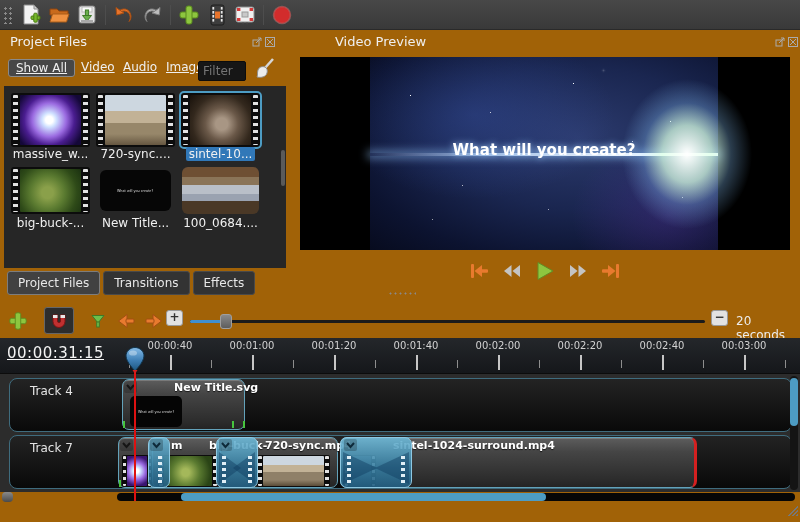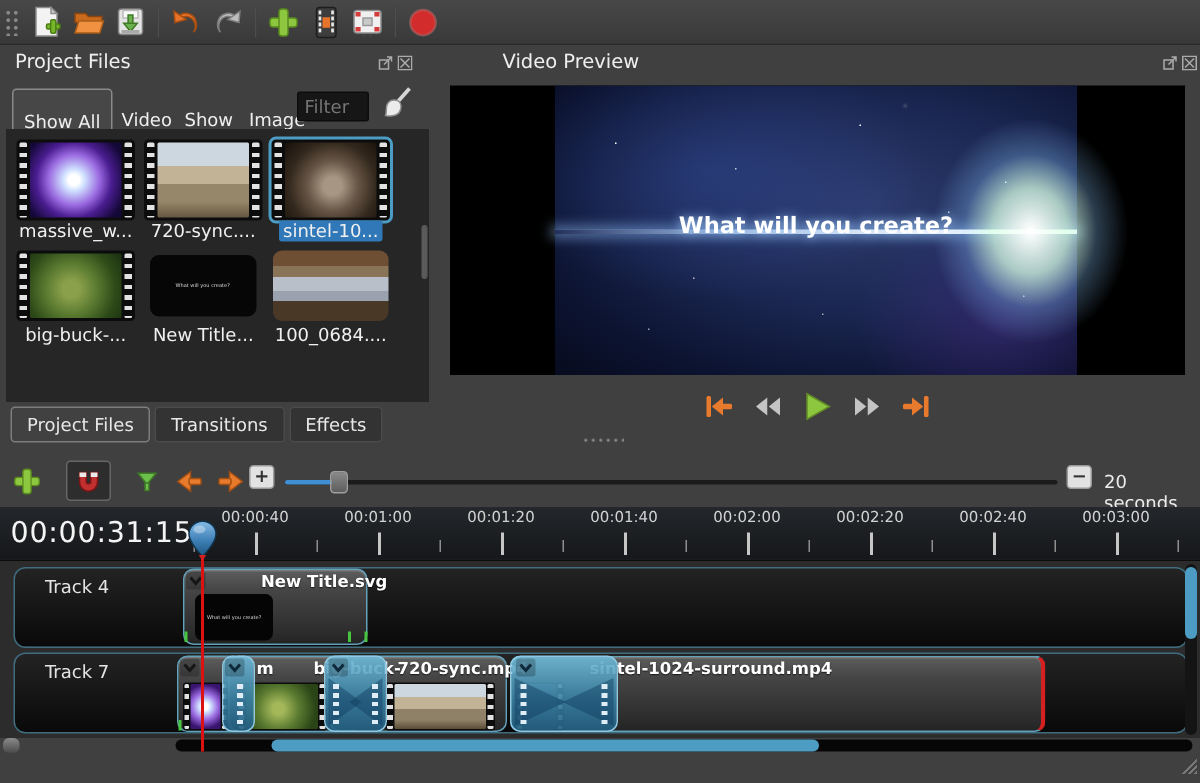--- a/index.html
+++ b/index.html
@@ -6,7 +6,7 @@
   html,body { background:#2e2e2e; }
   .app {
     position:relative; width:800px; height:522px; overflow:hidden;
-    background:#404040; font-family:"DejaVu Sans","Liberation Sans",sans-serif;
+    background:#a16207; font-family:"DejaVu Sans","Liberation Sans",sans-serif;
     color:#e8e8e8; user-select:none;
   }
   .abs { position:absolute; }

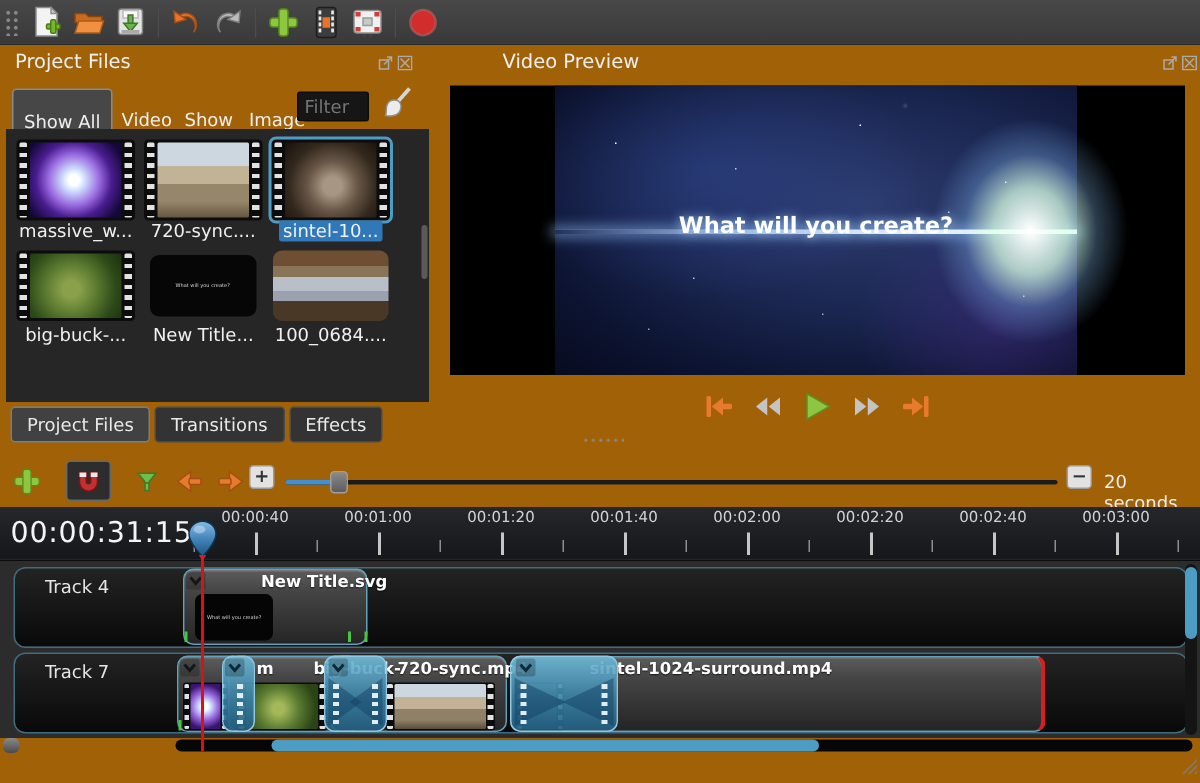--- a/index.html
+++ b/index.html
@@ -26,7 +26,7 @@
   .dockicons { display:flex; gap:3px; }
 
   
-  .filter-btn { font-size:12px; color:#efefef; padding:14px 7px; border-radius:3px; }
+  .filter-btn { font-size:12px; color:#efefef; padding:1px 7px; border-radius:3px;text-decoration:underline; }
   .filter-btn.active { background:#474747; border:1px solid #8a8a8a; }
   .filter-input { position:absolute; left:198px; top:61px; width:48px; height:20px;
     background:#161616; border:1px solid #0c0c0c; border-radius:2px; color:#9a9a9a;

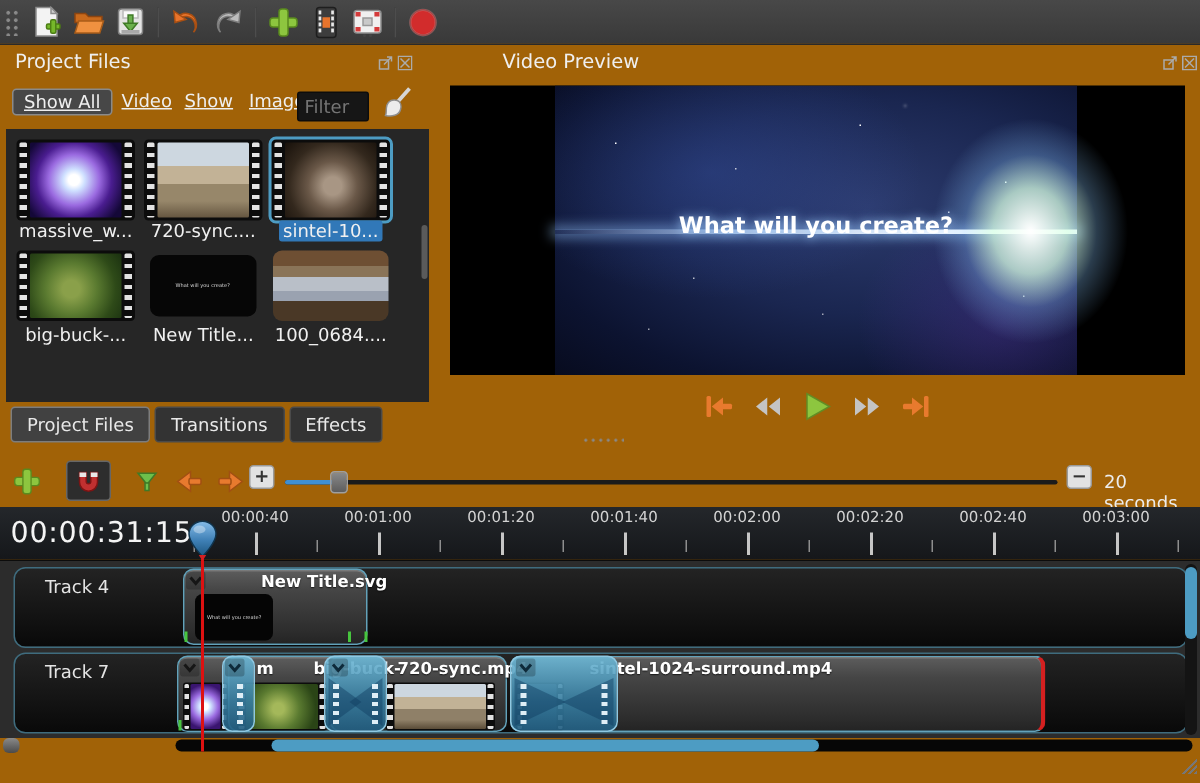--- a/index.html
+++ b/index.html
@@ -235,7 +235,7 @@
 
   <div class="abs filter-btn active" style="left:8px; top:59px;">Show All</div>
   <div class="abs filter-btn" style="left:74px; top:59px;">Video</div>
-  <div class="abs filter-btn" style="left:116px; top:59px;">Show</div>
+  <div class="abs filter-btn" style="left:116px; top:59px;">Audio</div>
   <div class="abs filter-btn" style="left:159px; top:59px;">Image</div>
   <input class="filter-input" placeholder="Filter" style="">
   <div class="abs" style="left:254px; top:57px;">

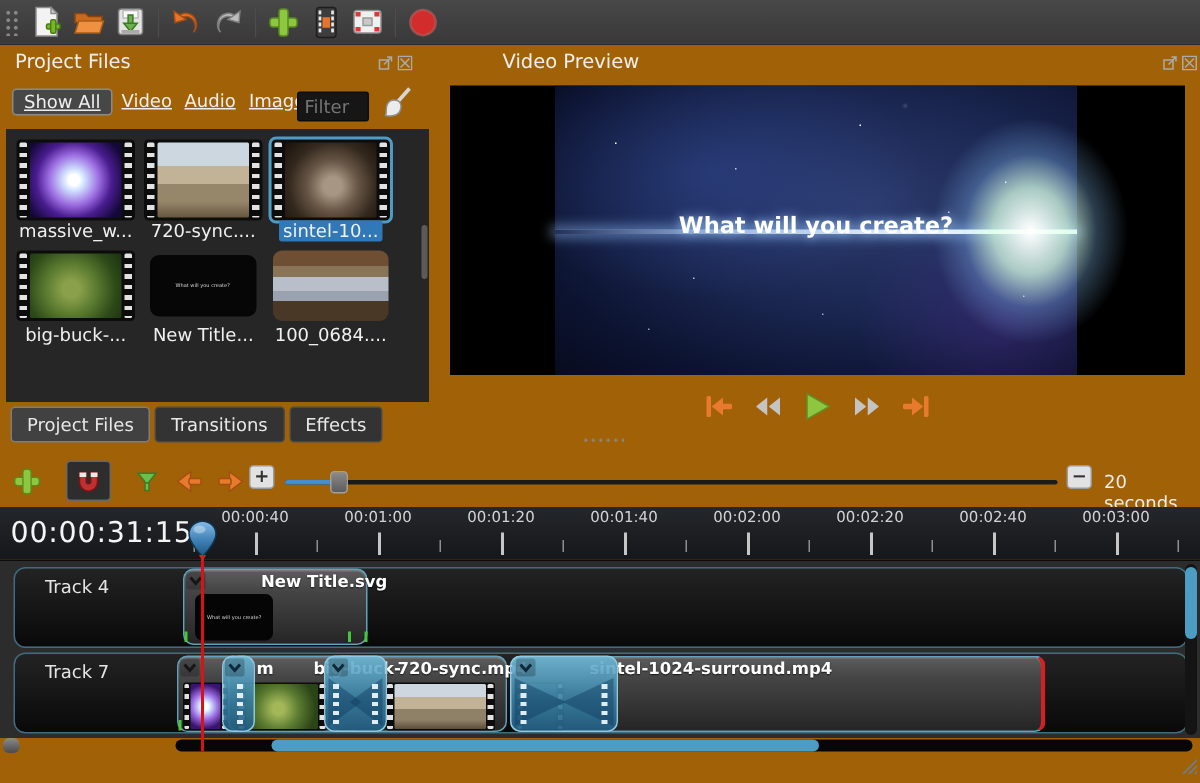--- a/index.html
+++ b/index.html
@@ -88,7 +88,7 @@
   
   .ruler { left:0; top:338px; width:800px; height:36px;
     background:linear-gradient(180deg,#24272b,#15171a); border-bottom:1px solid #0c0c0c; }
-  .timecode { position:absolute; left:7px; top:6px; font-size:19px; color:#f4f4f4; letter-spacing:.5px; }
+  .timecode { position:absolute; left:7px; top:6px; font-size:15px; color:#f4f4f4; letter-spacing:.5px;text-decoration:underline; }
   .rlabel { position:absolute; top:2px; font-size:10px; color:#d2d2d2; transform:translateX(-50%); }
   .tick-major { position:absolute; top:17px; width:2px; height:15px; background:#c6c6c6; }
   .tick-minor { position:absolute; top:22px; width:1px; height:8px; background:#8e8e8e; }

